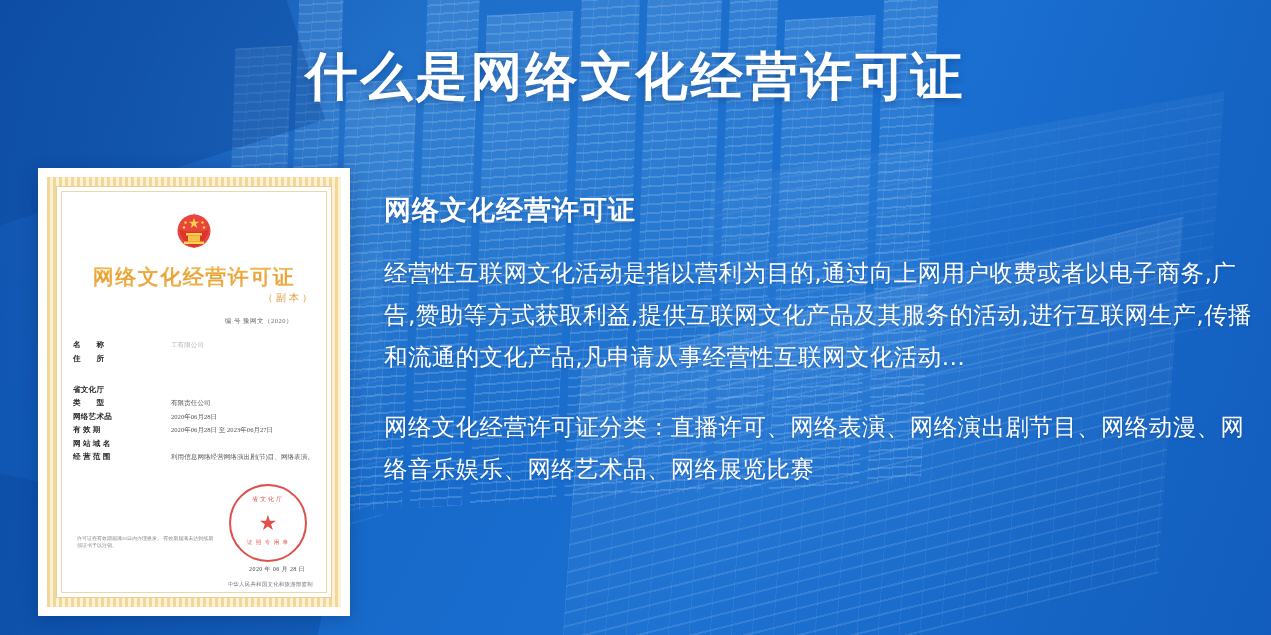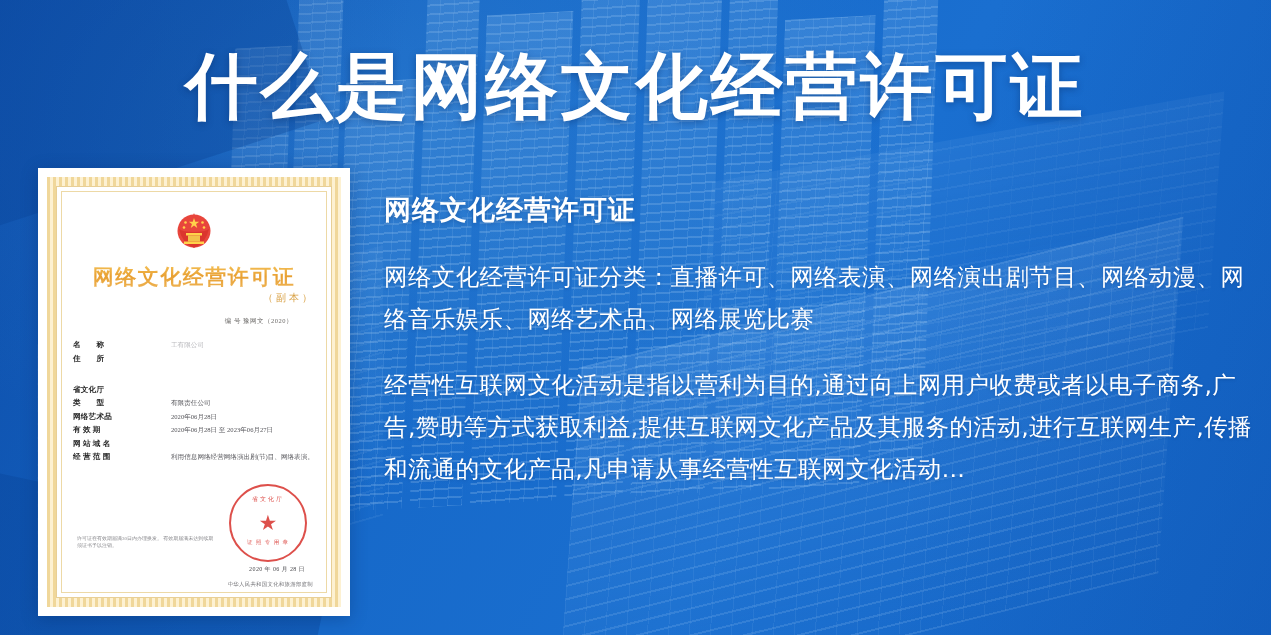--- a/index.html
+++ b/index.html
@@ -74,7 +74,7 @@
     color:#ffffff;
     font-family:"Liberation Serif", "DejaVu Serif", serif;
     font-weight:700;
-    font-size:72px;
+    font-size:52px;
     line-height:1.06;
     letter-spacing:3px;
     text-shadow:0 2px 7px rgba(6,42,100,.42);

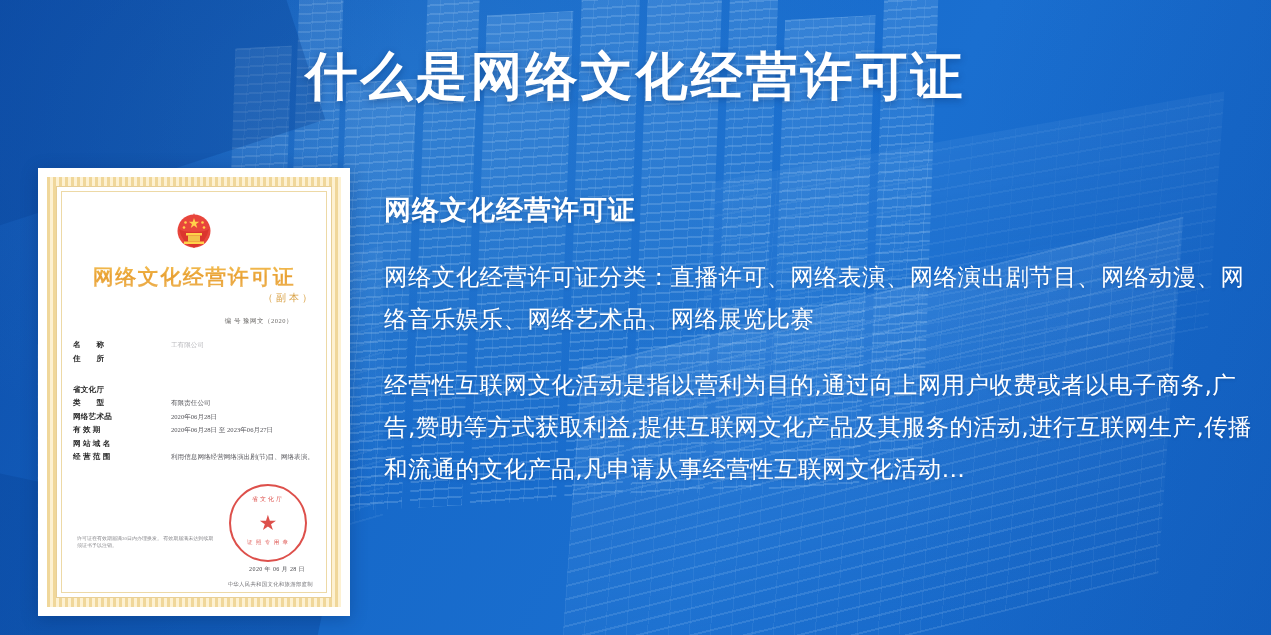--- a/index.html
+++ b/index.html
@@ -360,8 +360,8 @@
 
   <div id="content">
     <div id="sub-title">网络文化经营许可证</div>
+    <p class="para second">经营性互联网文化活动是指以营利为目的,通过向上网用户收费或者以电子商务,广告,赞助等方式获取利益,提供互联网文化产品及其服务的活动,进行互联网生产,传播和流通的文化产品,凡申请从事经营性互联网文化活动…</p>
     <p class="para">网络文化经营许可证分类：直播许可、网络表演、网络演出剧节目、网络动漫、网络音乐娱乐、网络艺术品、网络展览比赛</p>
-    <p class="para second">经营性互联网文化活动是指以营利为目的,通过向上网用户收费或者以电子商务,广告,赞助等方式获取利益,提供互联网文化产品及其服务的活动,进行互联网生产,传播和流通的文化产品,凡申请从事经营性互联网文化活动…</p>
   </div>
 
 </div>

